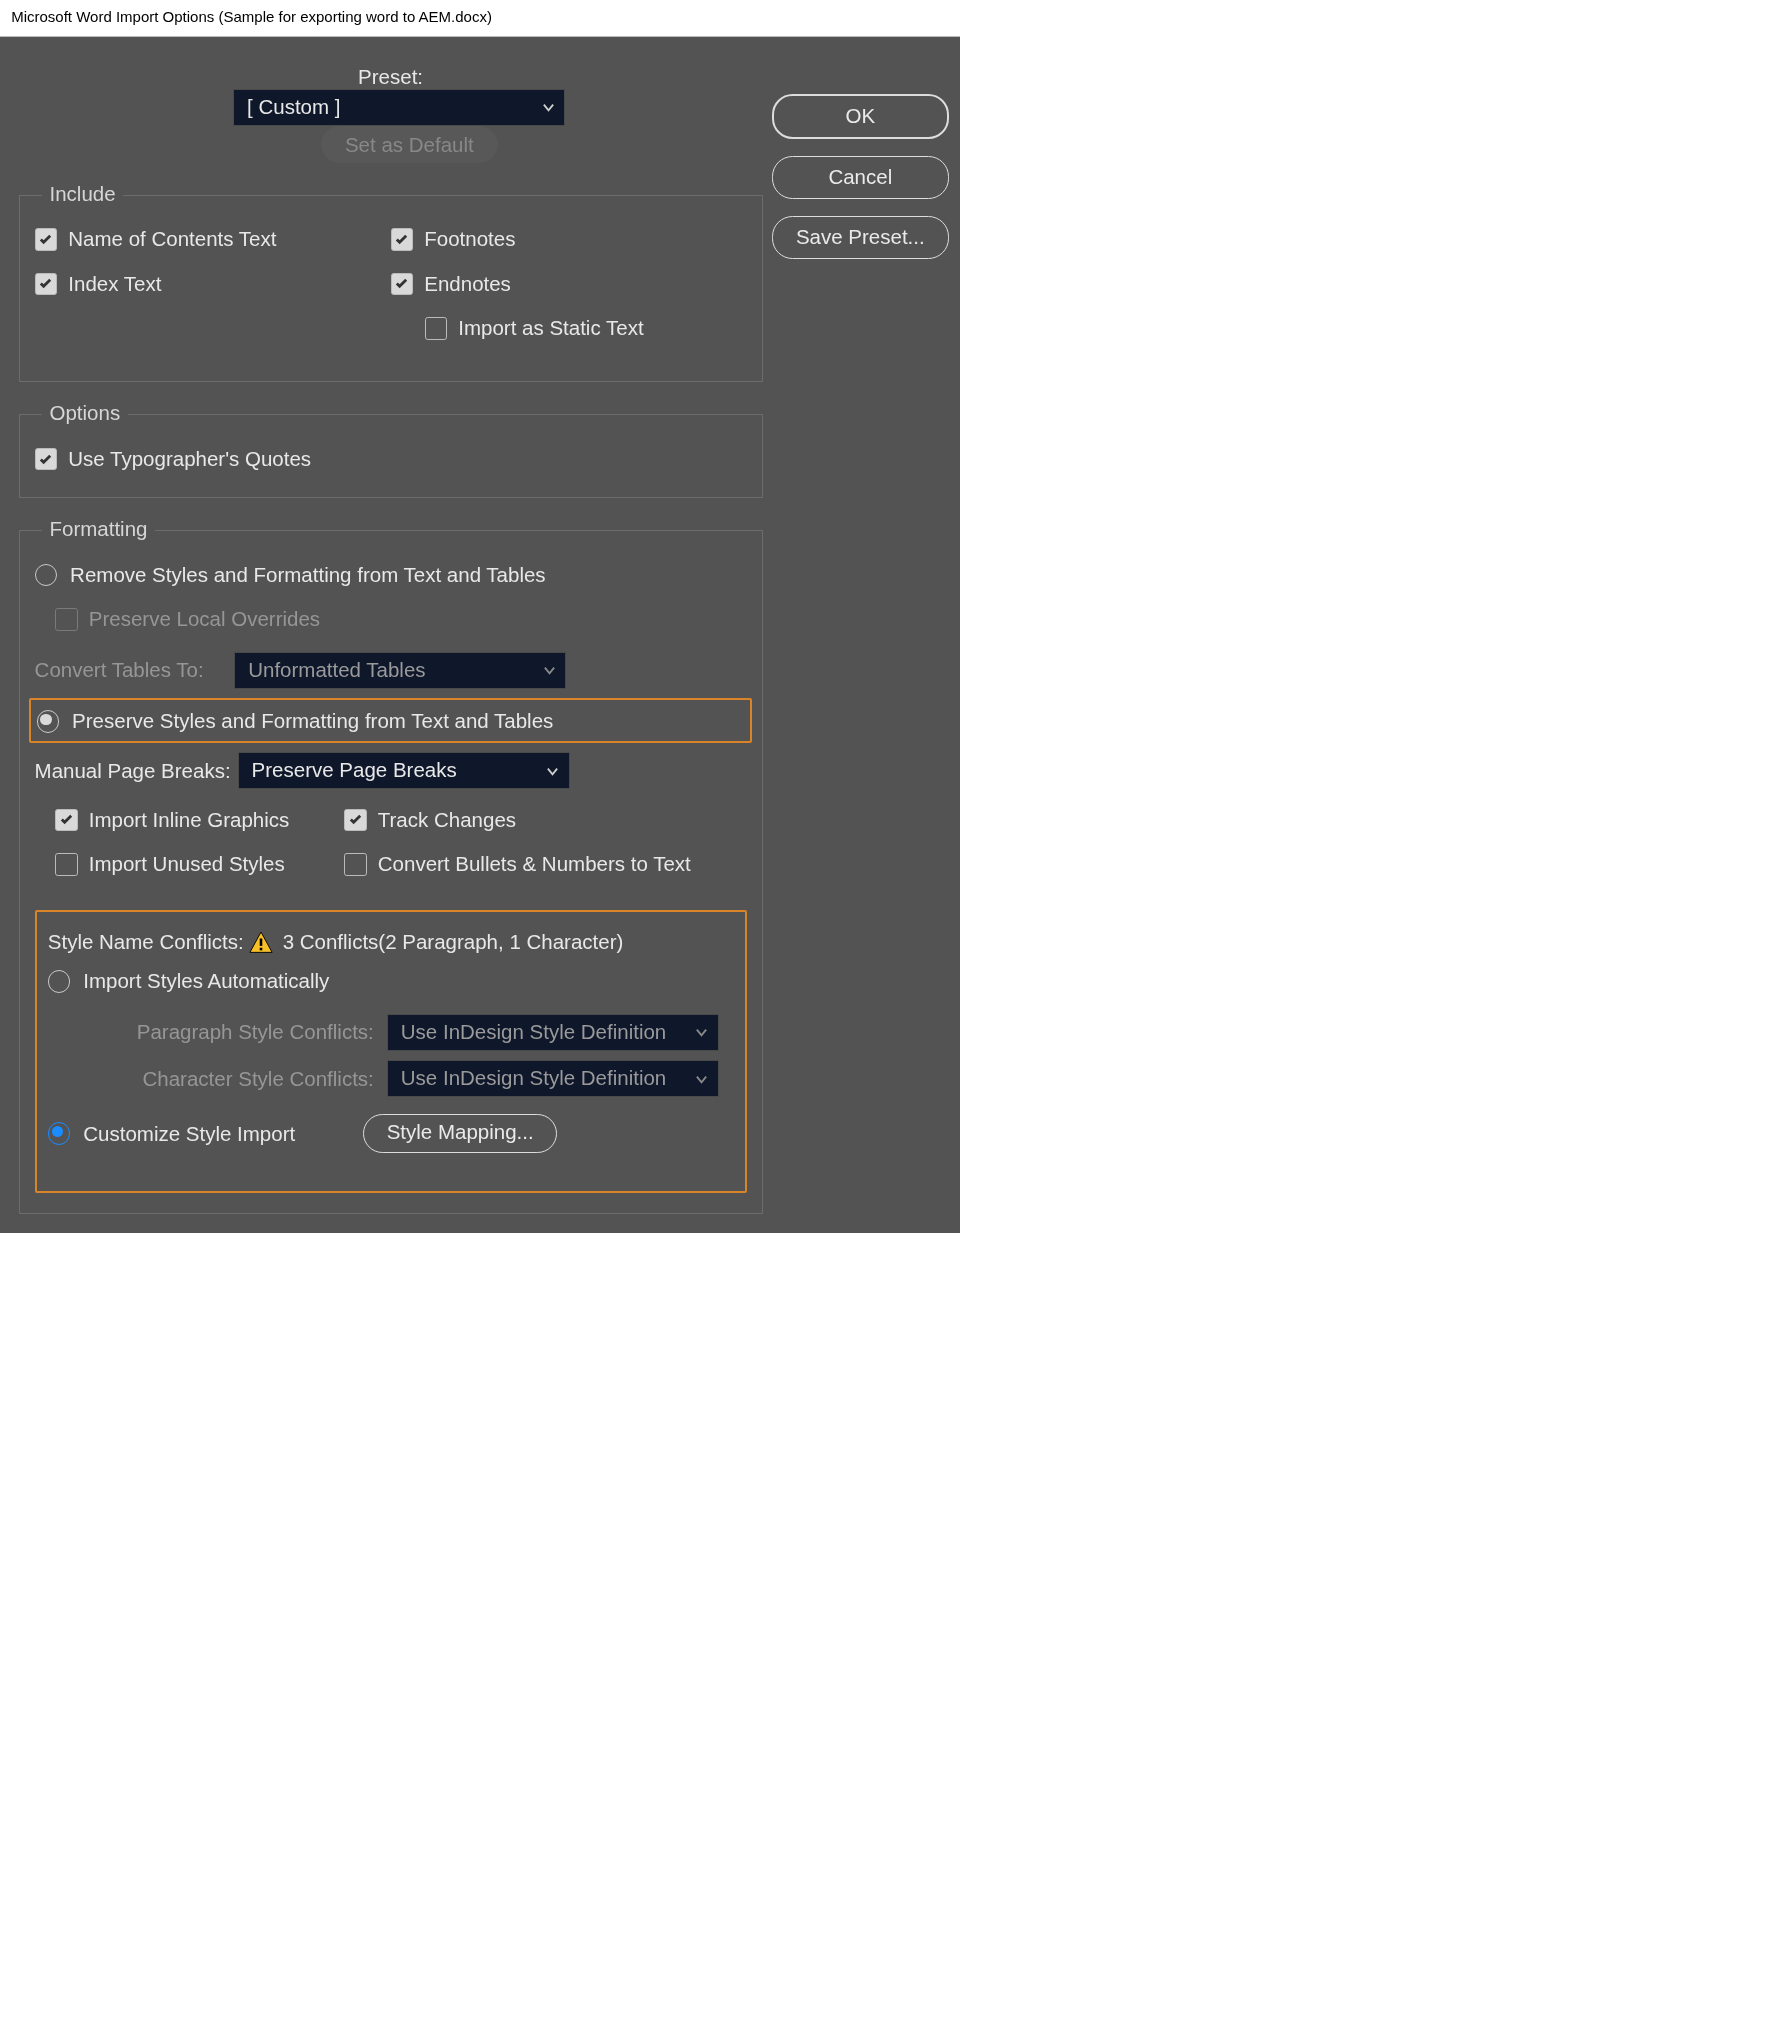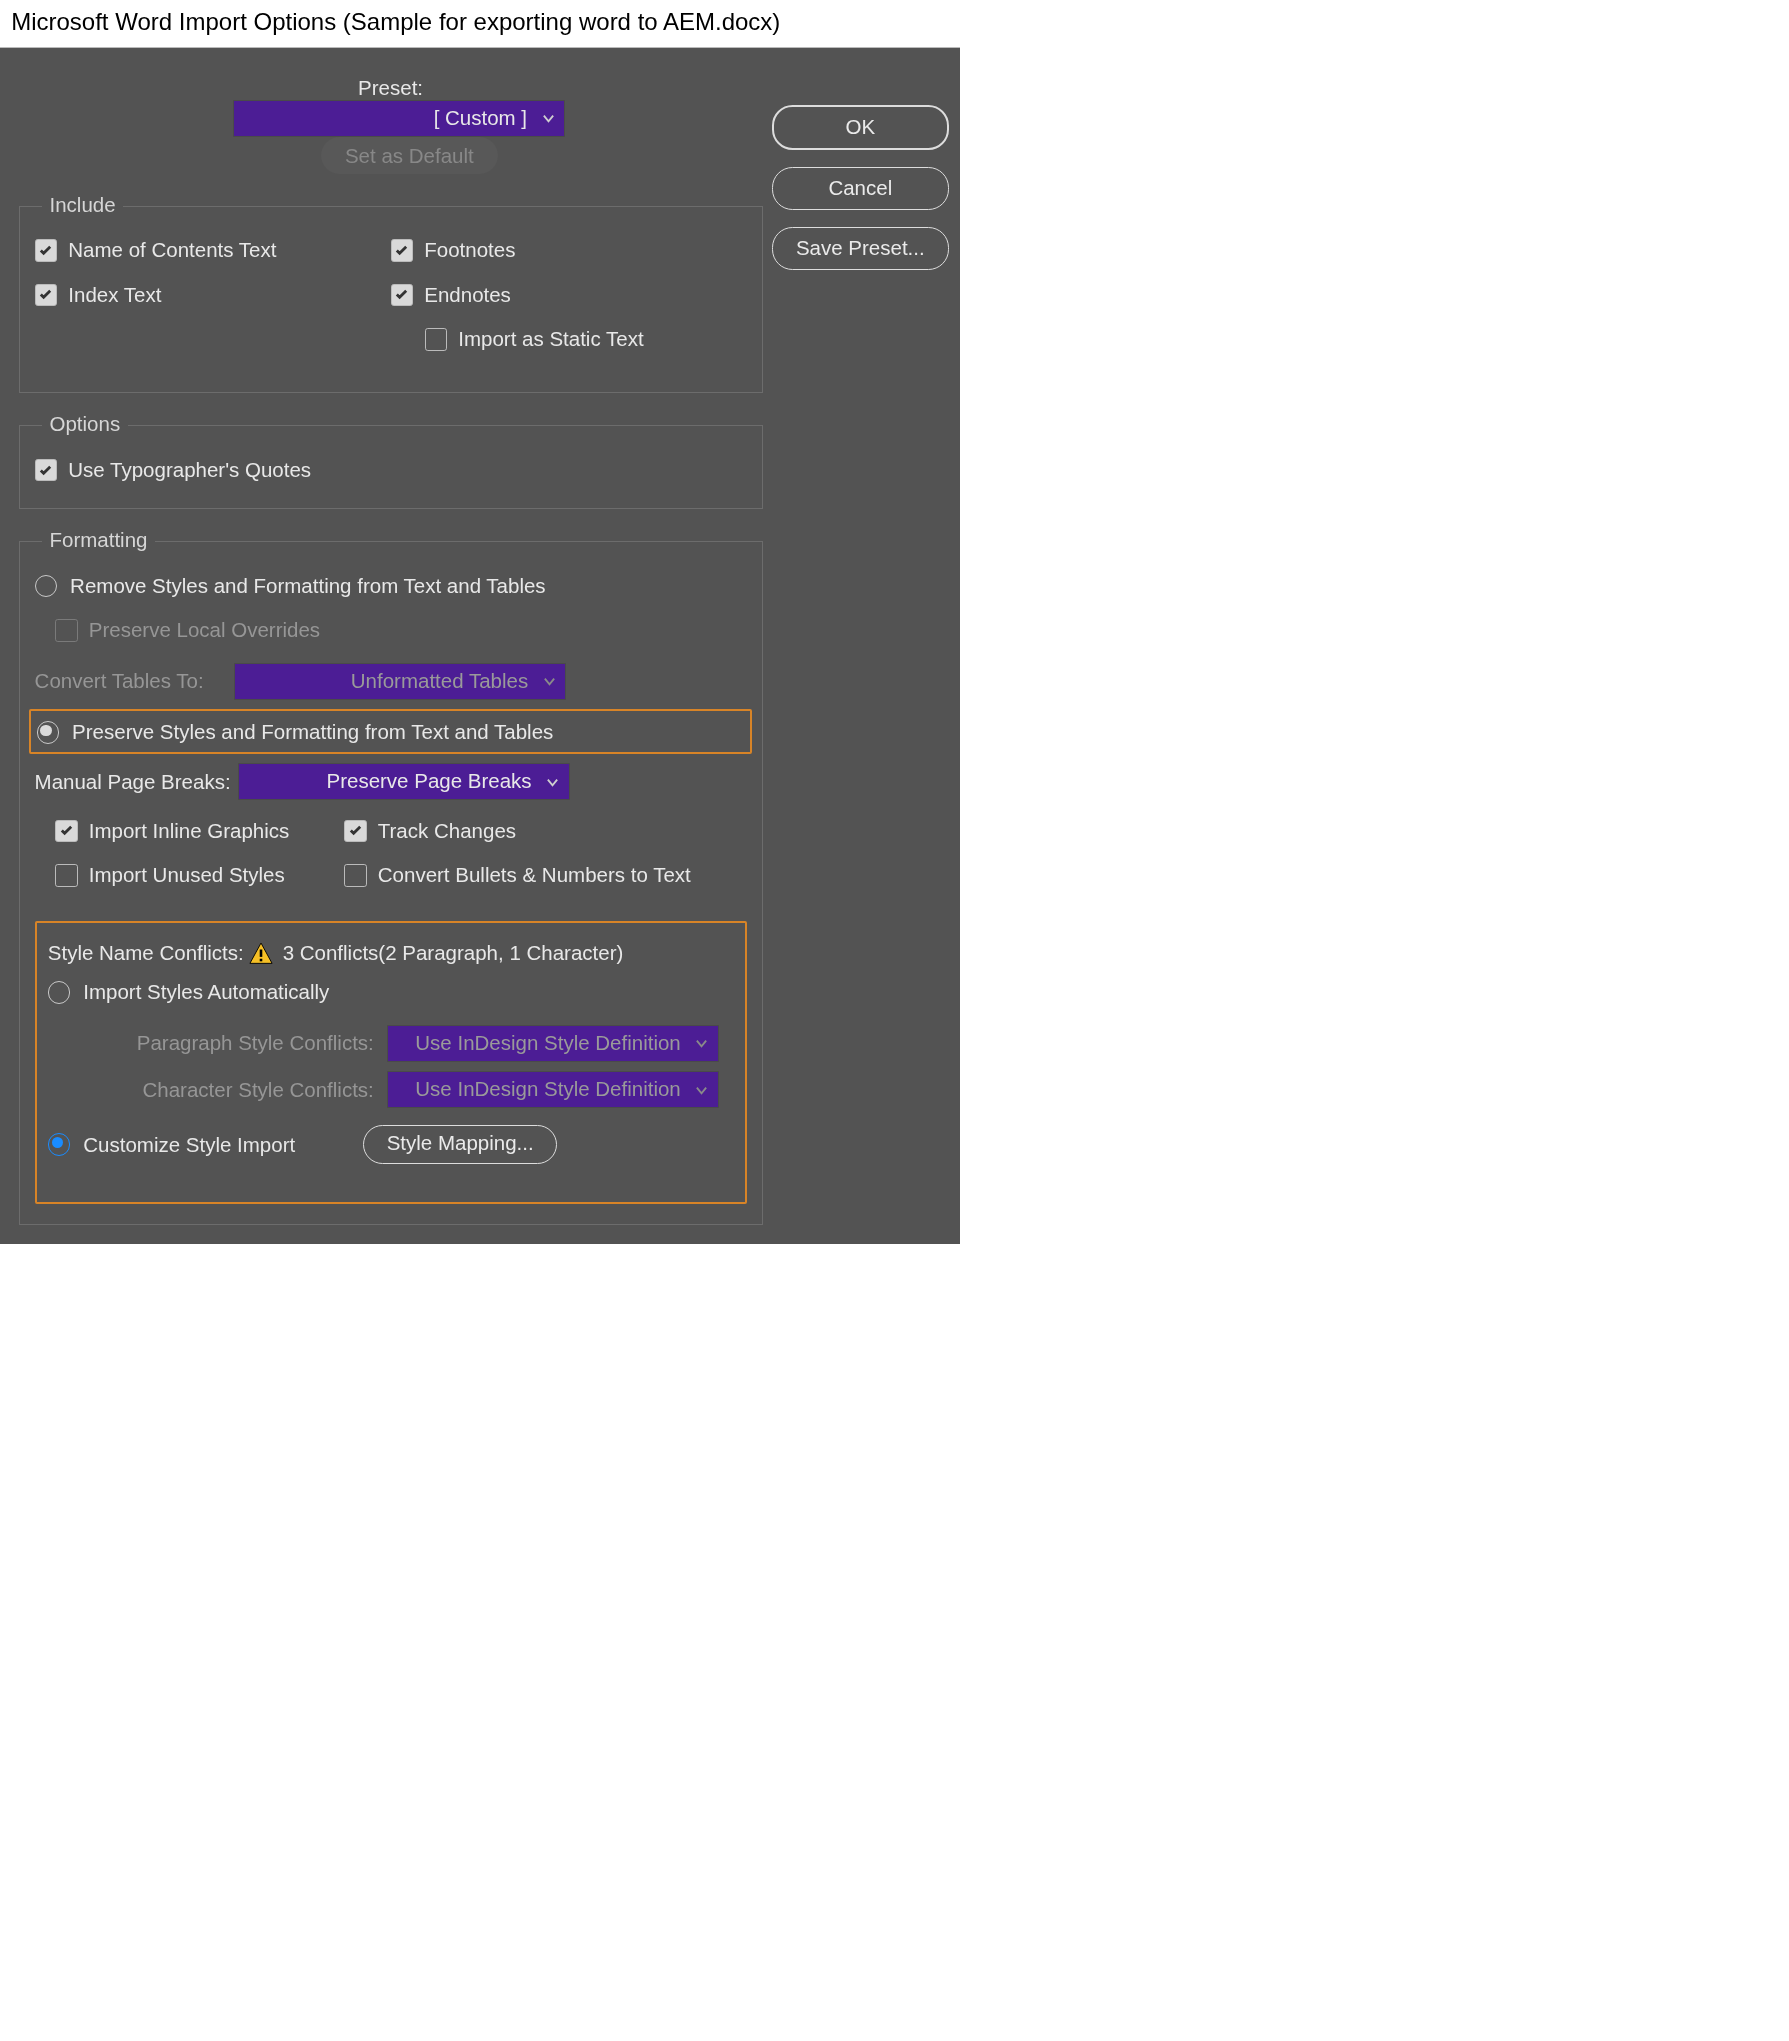--- a/index.html
+++ b/index.html
@@ -4,7 +4,7 @@
 <style>
   html,body{margin:0;padding:0;background:#fff;font-family:"Segoe UI",Arial,sans-serif;font-size:20.5px;color:#e8e8e8;}
   .window{width:960px;}
-  .titlebar{background:#fff;color:#000;padding:7.5px 11.2px 11.2px 11.2px;border-bottom:0.9px solid #bbb;font-size:24px;}
+  .titlebar{background:#fff;color:#000;padding:7.5px 11.2px 11.2px 11.2px;border-bottom:0.9px solid #bbb;font-size:15px;}
   .body{background:#535353;display:flex;padding:28px 11.2px 18.6px 18.6px;}
   .left-col{flex:1;}
   .right-col{width:177px;padding-left:9.3px;}

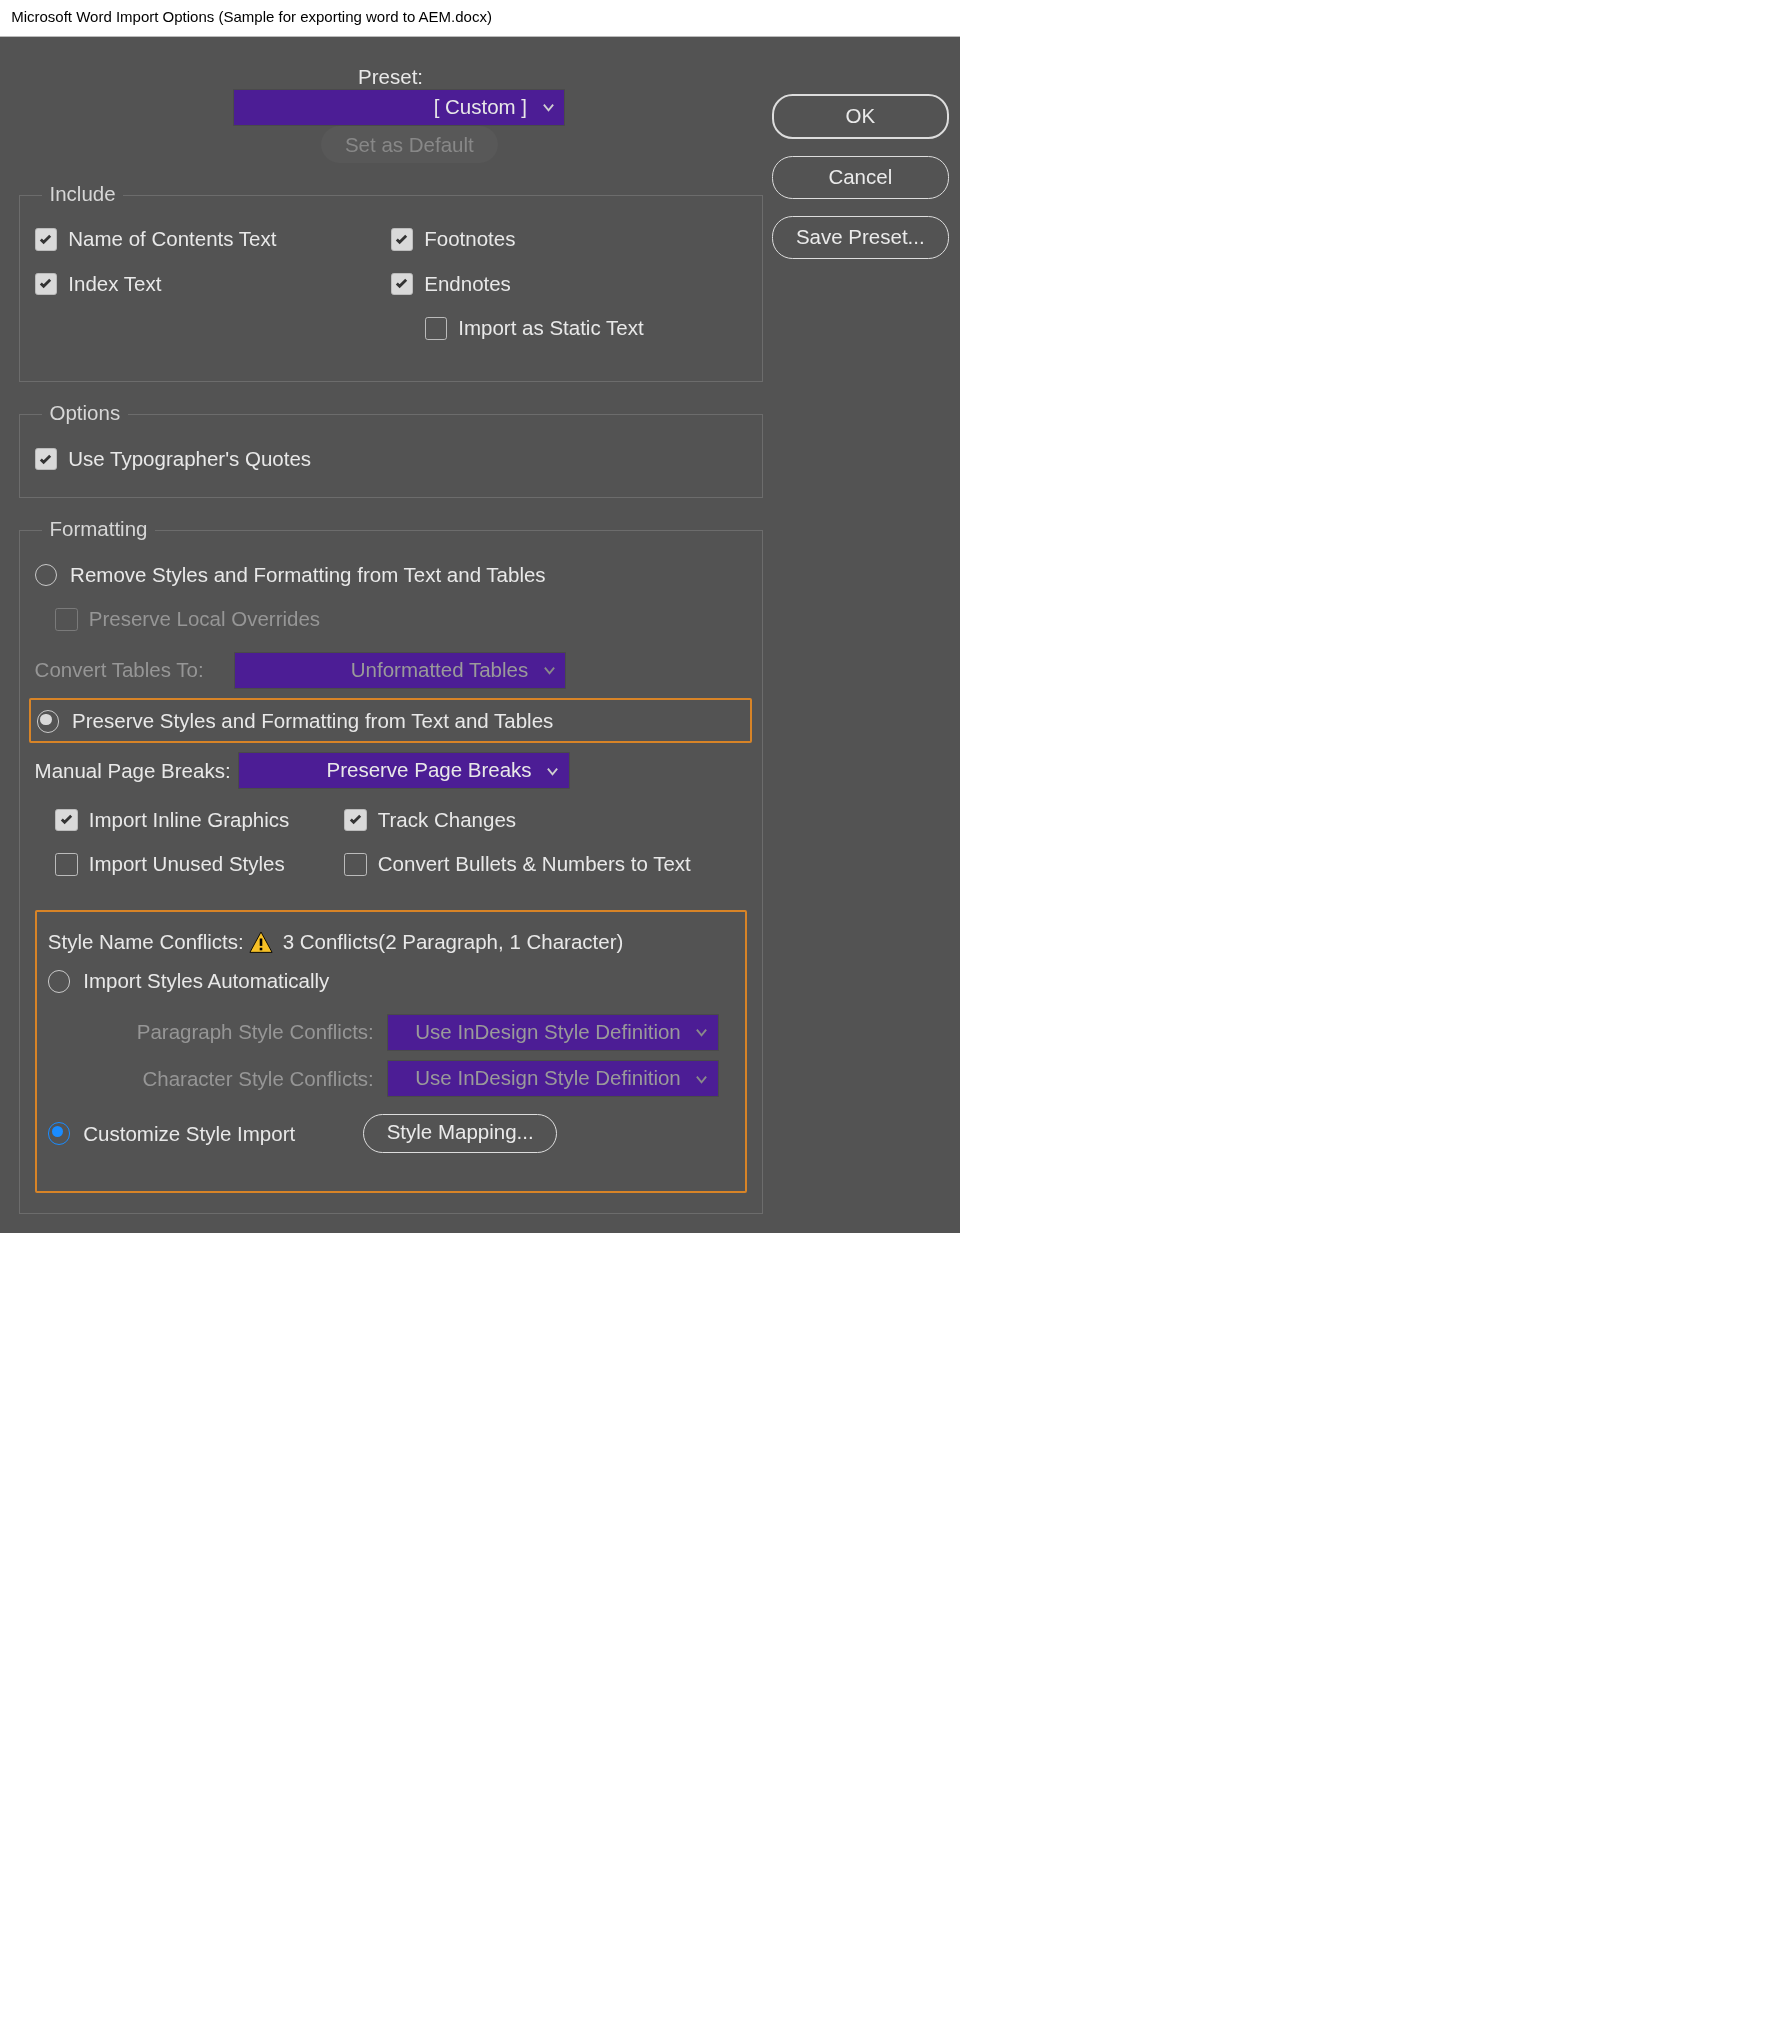--- a/index.html
+++ b/index.html
@@ -13,7 +13,7 @@
   label.lbl{margin-right:17px;}
 
   
-  .dropdown{position:relative;background:#4c1d95;border:0.9px solid #4a4a4a;height:35px;line-height:34px;padding:0 37px 0 13px;min-width:280px;color:#e8e8e8;text-align:right;}
+  .dropdown{position:relative;background:#0f172a;border:0.9px solid #4a4a4a;height:35px;line-height:34px;padding:0 37px 0 13px;min-width:280px;color:#e8e8e8;}
   .dropdown.lg{min-width:280px;}
   .dropdown.md{min-width:280px;}
   .dropdown .chev{position:absolute;right:9.3px;top:50%;transform:translateY(-50%);}

